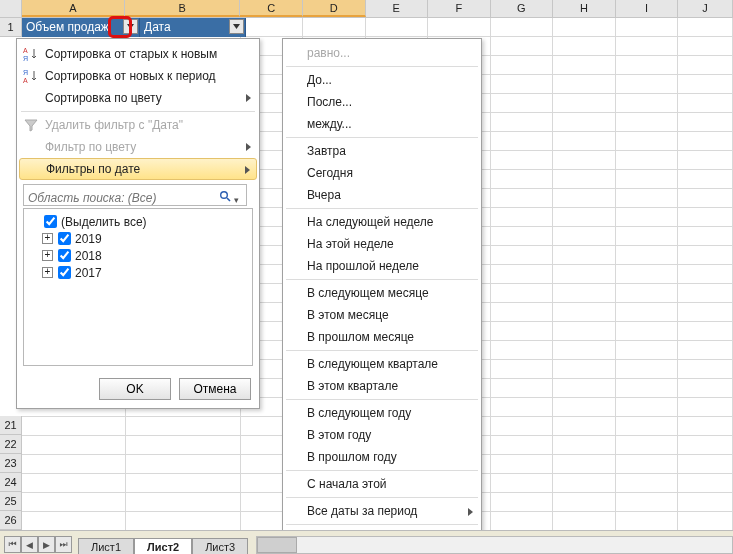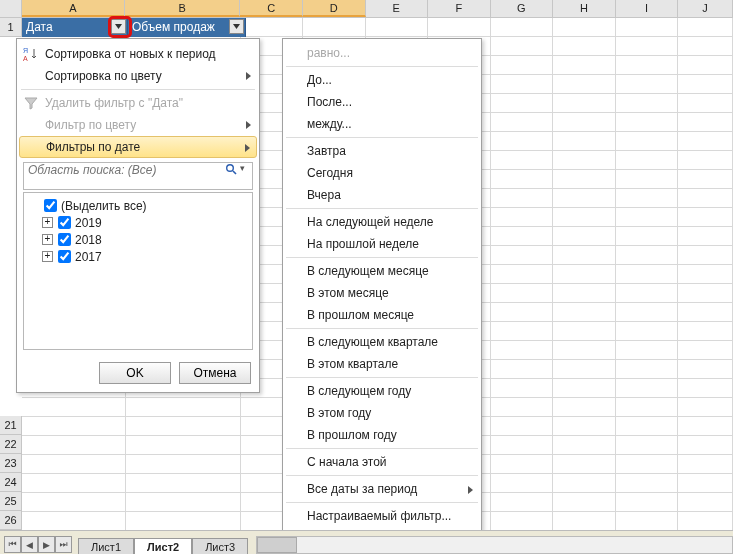--- a/index.html
+++ b/index.html
@@ -423,16 +423,16 @@
 </div>
 
 <div class="data-headrow">
-  <div class="data-headcell" style="width:106px">
-    <span>Дата</span>
+  <div class="data-headcell" style="width:118px">
+    <span>Объем продаж</span>
     <div class="filter-btn">
       <svg viewBox="0 0 7 5">
           <polygon points="0,0 7,0 3.5,5" fill="#333"></polygon>
         </svg>
     </div>
   </div>
-  <div class="data-headcell" style="width:118px">
-    <span>Объем продаж</span>
+  <div class="data-headcell" style="width:106px">
+    <span>Дата</span>
     <div class="filter-btn">
       <svg viewBox="0 0 7 5">
           <polygon points="0,0 7,0 3.5,5" fill="#333"></polygon>

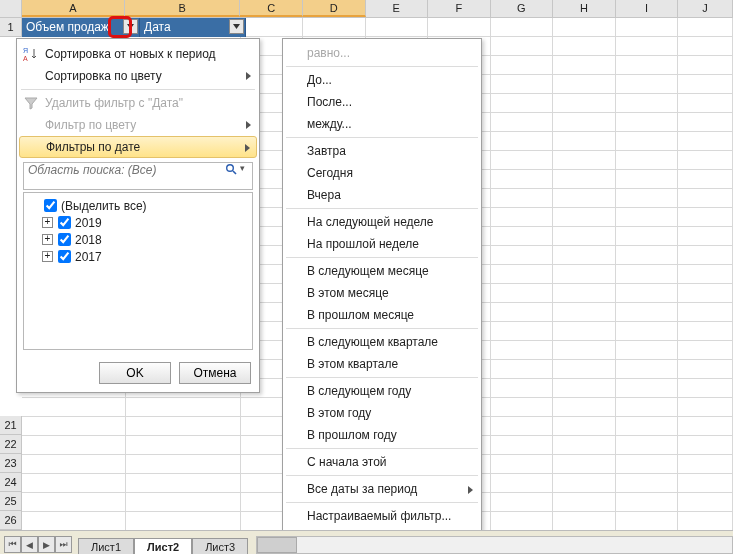--- a/index.html
+++ b/index.html
@@ -448,6 +448,16 @@
   <div class="fp-item">
     <span class="icon">
       <svg viewBox="0 0 16 16">
+          <text x="0" y="7" font-size="7" fill="#c33">А</text>
+          <text x="0" y="15" font-size="7" fill="#36c">Я</text>
+          <path d="M11 3v9m-2-2l2 2 2-2" stroke="#555" fill="none" stroke-width="1"></path>
+        </svg>
+    </span>
+    <span>Сортировка от старых к новым</span>
+  </div>
+  <div class="fp-item">
+    <span class="icon">
+      <svg viewBox="0 0 16 16">
           <text x="0" y="7" font-size="7" fill="#36c">Я</text>
           <text x="0" y="15" font-size="7" fill="#c33">А</text>
           <path d="M11 3v9m-2-2l2 2 2-2" stroke="#555" fill="none" stroke-width="1"></path>

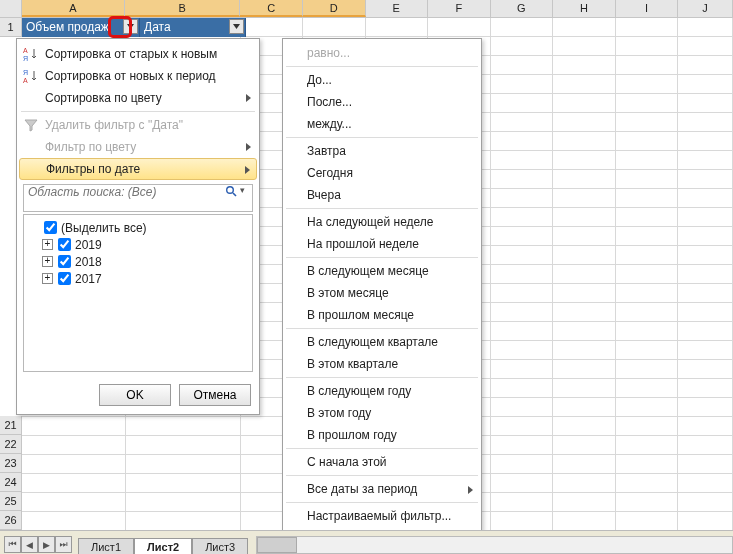--- a/index.html
+++ b/index.html
@@ -35,7 +35,7 @@
   .fp-item.highlight { background: linear-gradient(#fff2c8,#ffe38a); border: 1px solid #e4c26b; border-radius: 3px; margin: 0 2px; padding-left: 26px; }
   .fp-item.highlight.has-sub::after { right: 6px; }
 
-  .search-row { display:flex; align-items:flex-start; margin:4px 6px 2px 6px; border:1px solid #b8b8b8; height:28px; background:#fff; }
+  .search-row { display:flex; align-items:flex-end; margin:4px 12px 2px 6px; border:1px solid #b8b8b8; height:22px; background:#fff; }
   .search-row input { flex:1; border:none; outline:none; font-size:12px; padding:0 4px; color:#888; font-style: italic; }
   .search-row .mag { width:18px; text-align:center; color:#2a5db0; }
   .search-row .mag svg{width:12px;height:12px;}

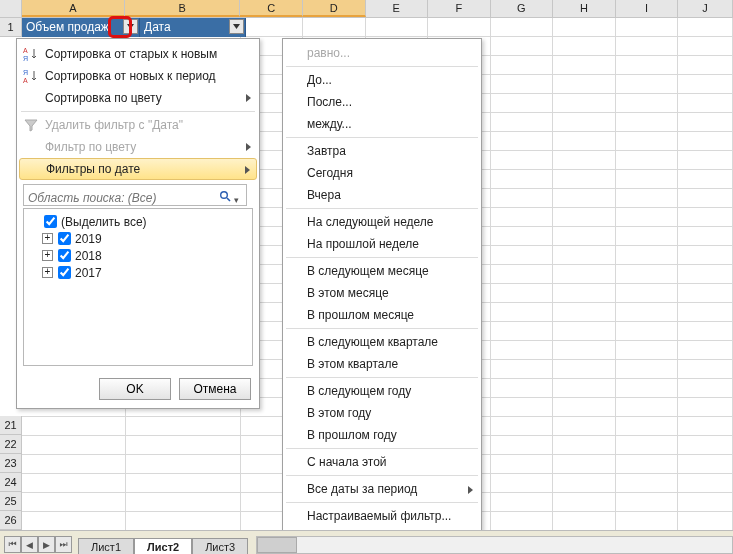--- a/index.html
+++ b/index.html
@@ -534,6 +534,7 @@
   <div class="sm-item">Вчера</div>
   <div class="sm-sep"></div>
   <div class="sm-item">На следующей неделе</div>
+  <div class="sm-item">На этой неделе</div>
   <div class="sm-item">На прошлой неделе</div>
   <div class="sm-sep"></div>
   <div class="sm-item">В следующем месяце</div>

